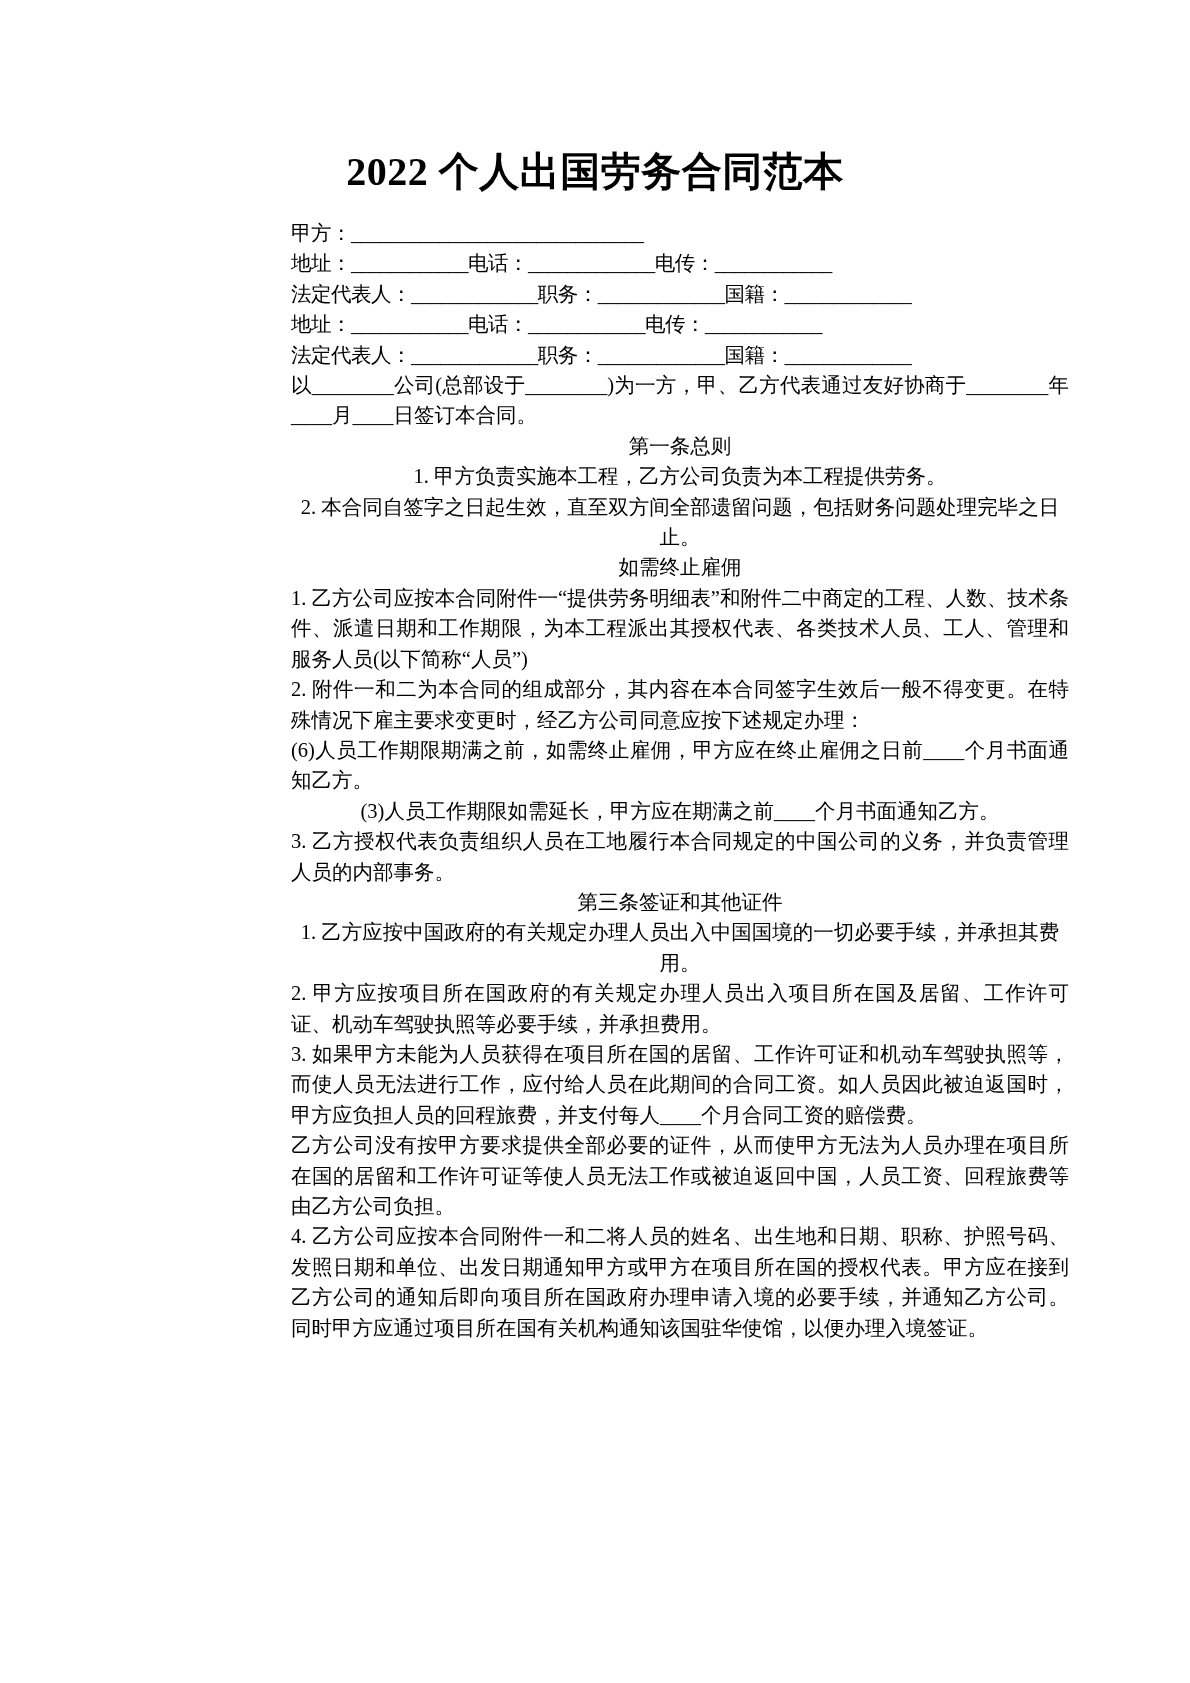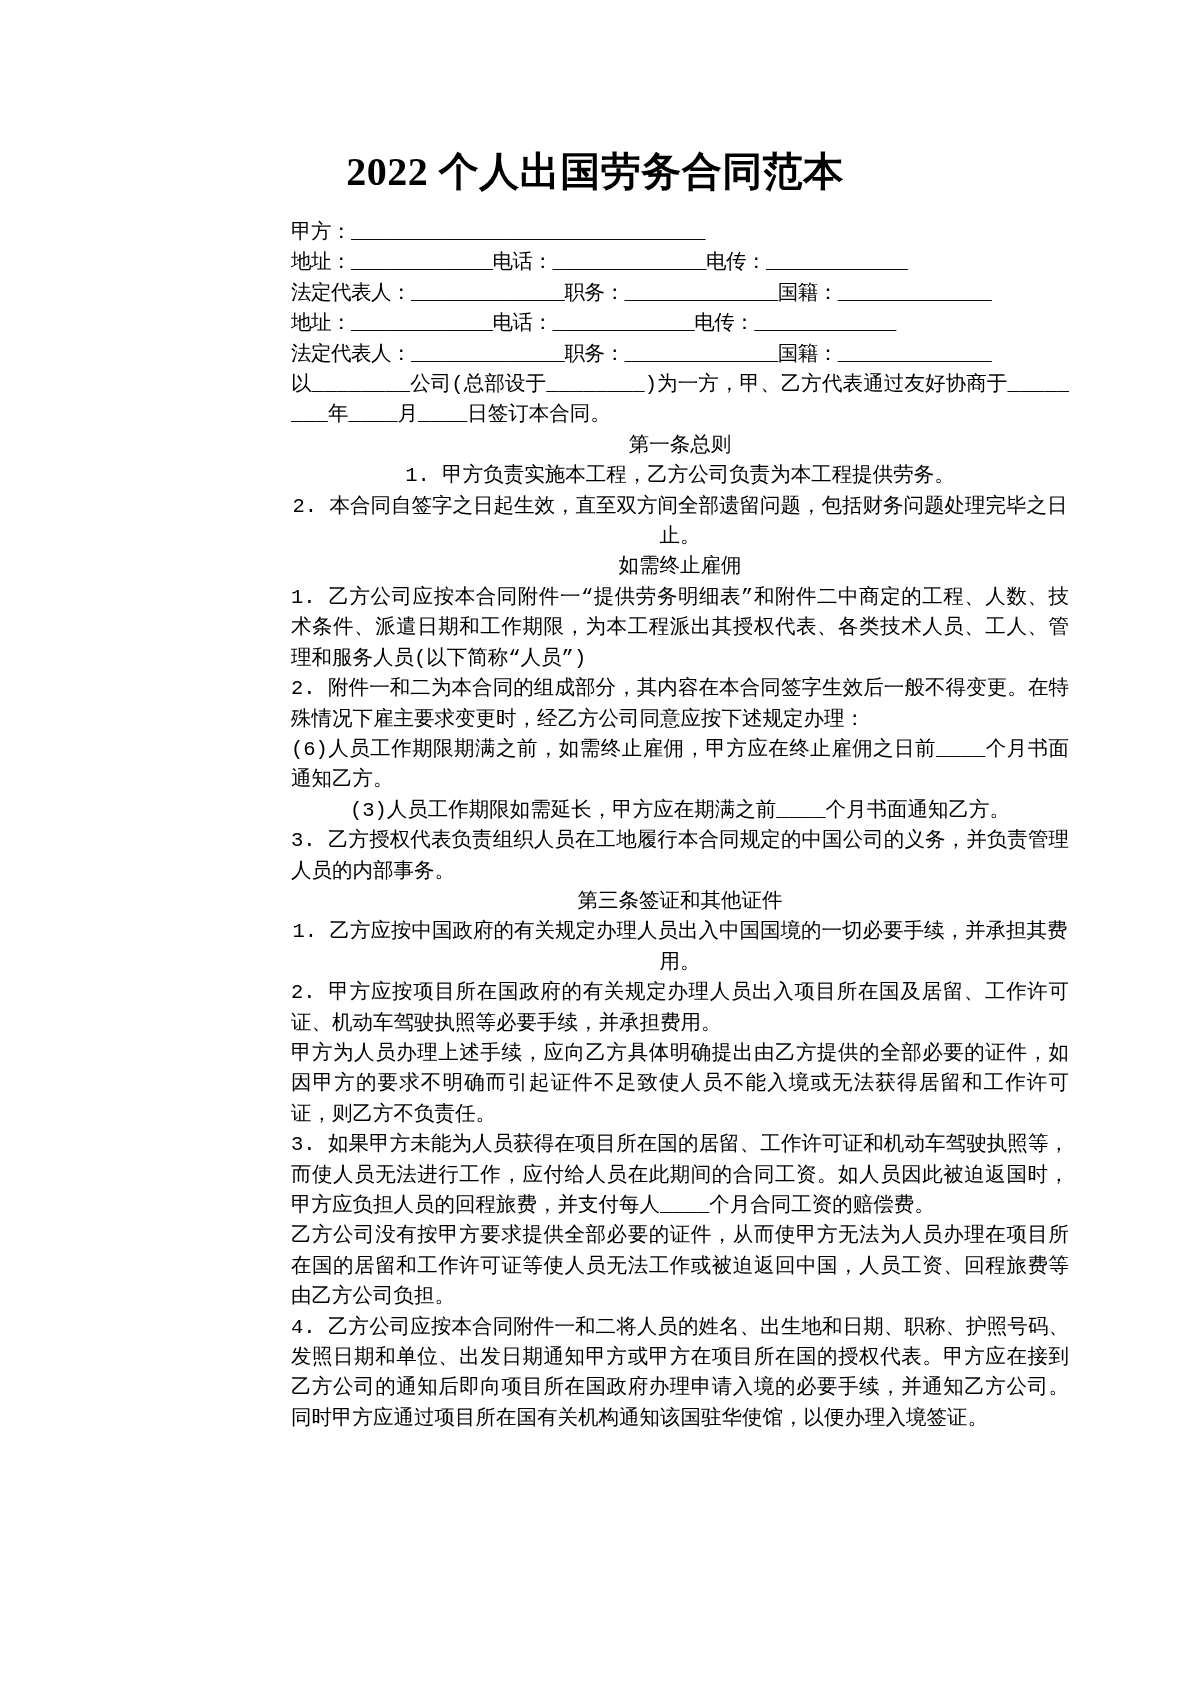--- a/index.html
+++ b/index.html
@@ -48,7 +48,7 @@
     text-align: justify;
     text-justify: inter-ideograph;
     word-break: break-all;
-    font-family: Liberation Mono, monospace;
+    font-family: Liberation Serif, serif;
   }
   .para-last {
     text-align: center;

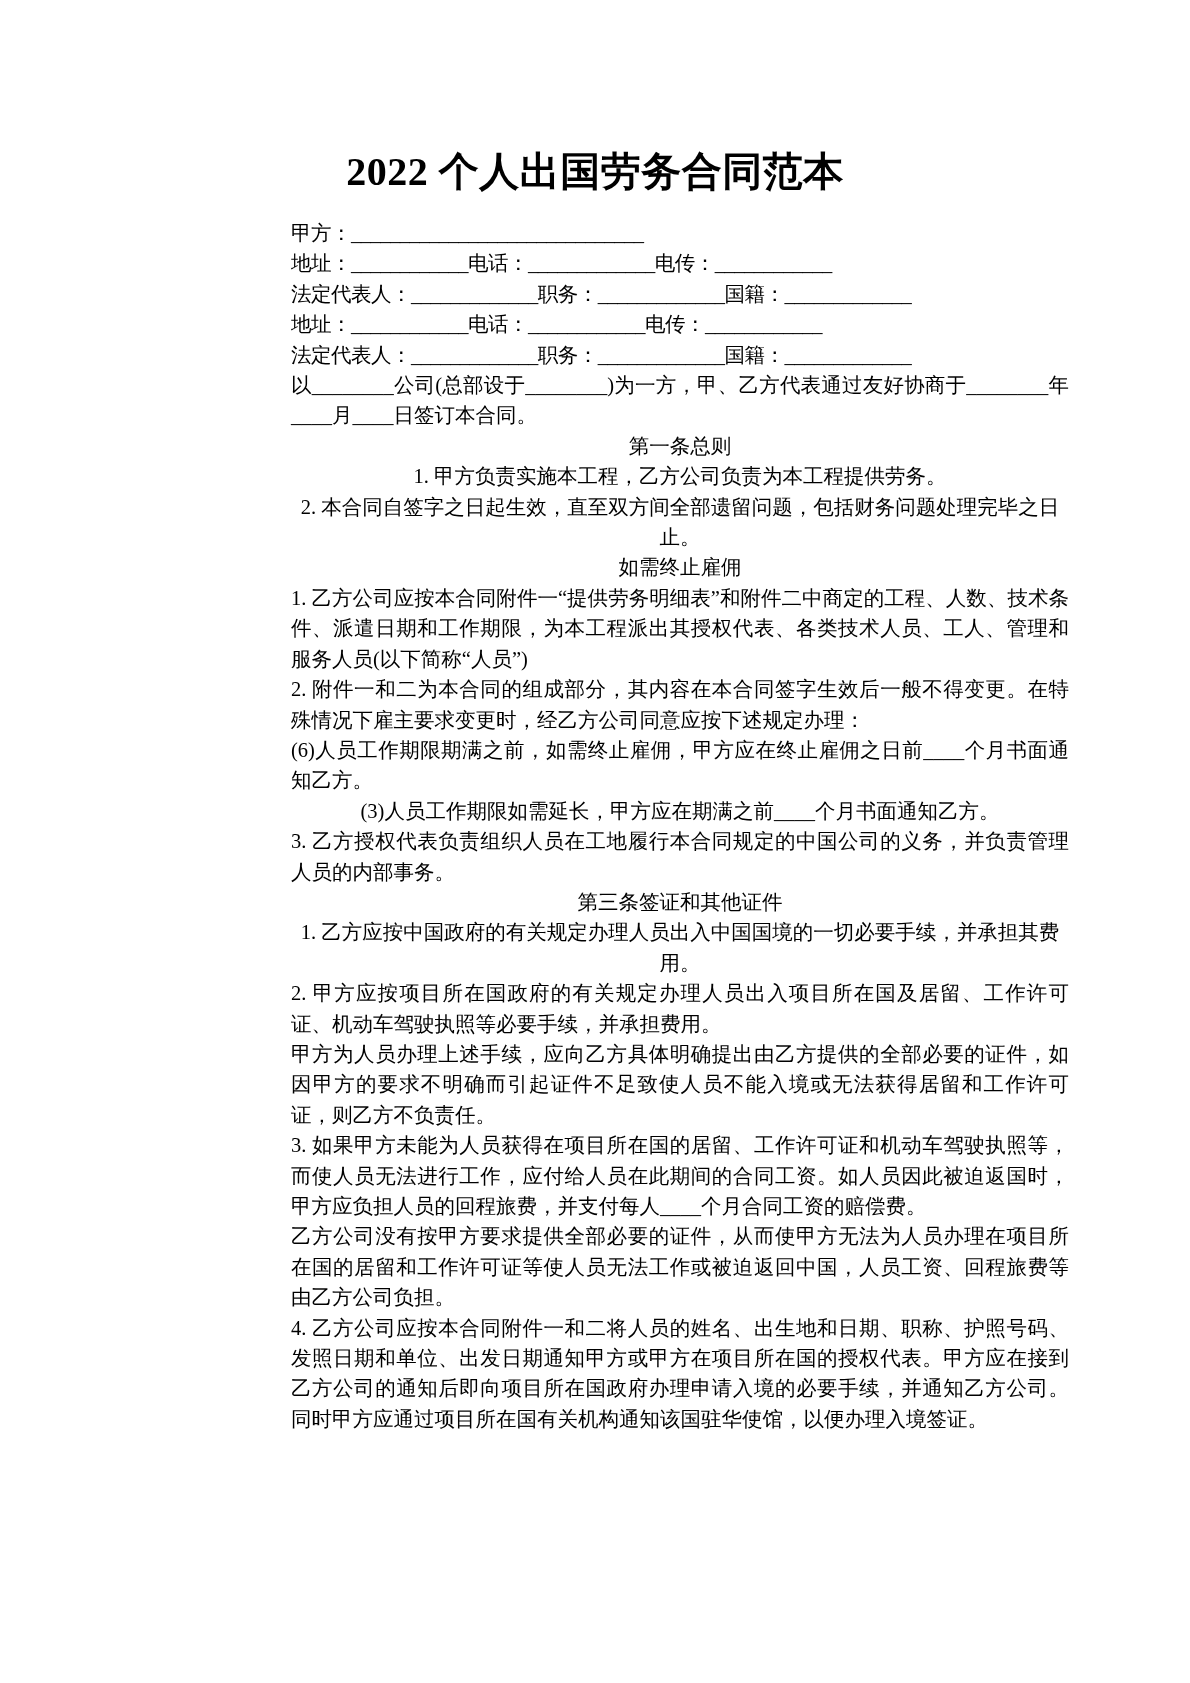--- a/index.html
+++ b/index.html
@@ -88,7 +88,6 @@
       <p class="para para-last">第三条签证和其他证件</p>
       <p class="para para-last">1. 乙方应按中国政府的有关规定办理人员出入中国国境的一切必要手续，并承担其费用。</p>
       <p class="para">2. 甲方应按项目所在国政府的有关规定办理人员出入项目所在国及居留、工作许可证、机动车驾驶执照等必要手续，并承担费用。</p>
-      <p class="para">甲方为人员办理上述手续，应向乙方具体明确提出由乙方提供的全部必要的证件，如因甲方的要求不明确而引起证件不足致使人员不能入境或无法获得居留和工作许可证，则乙方不负责任。</p>
       <p class="para">3. 如果甲方未能为人员获得在项目所在国的居留、工作许可证和机动车驾驶执照等，而使人员无法进行工作，应付给人员在此期间的合同工资。如人员因此被迫返国时，甲方应负担人员的回程旅费，并支付每人____个月合同工资的赔偿费。</p>
       <p class="para">乙方公司没有按甲方要求提供全部必要的证件，从而使甲方无法为人员办理在项目所在国的居留和工作许可证等使人员无法工作或被迫返回中国，人员工资、回程旅费等由乙方公司负担。</p>
       <p class="para">4. 乙方公司应按本合同附件一和二将人员的姓名、出生地和日期、职称、护照号码、发照日期和单位、出发日期通知甲方或甲方在项目所在国的授权代表。甲方应在接到乙方公司的通知后即向项目所在国政府办理申请入境的必要手续，并通知乙方公司。同时甲方应通过项目所在国有关机构通知该国驻华使馆，以便办理入境签证。</p>

